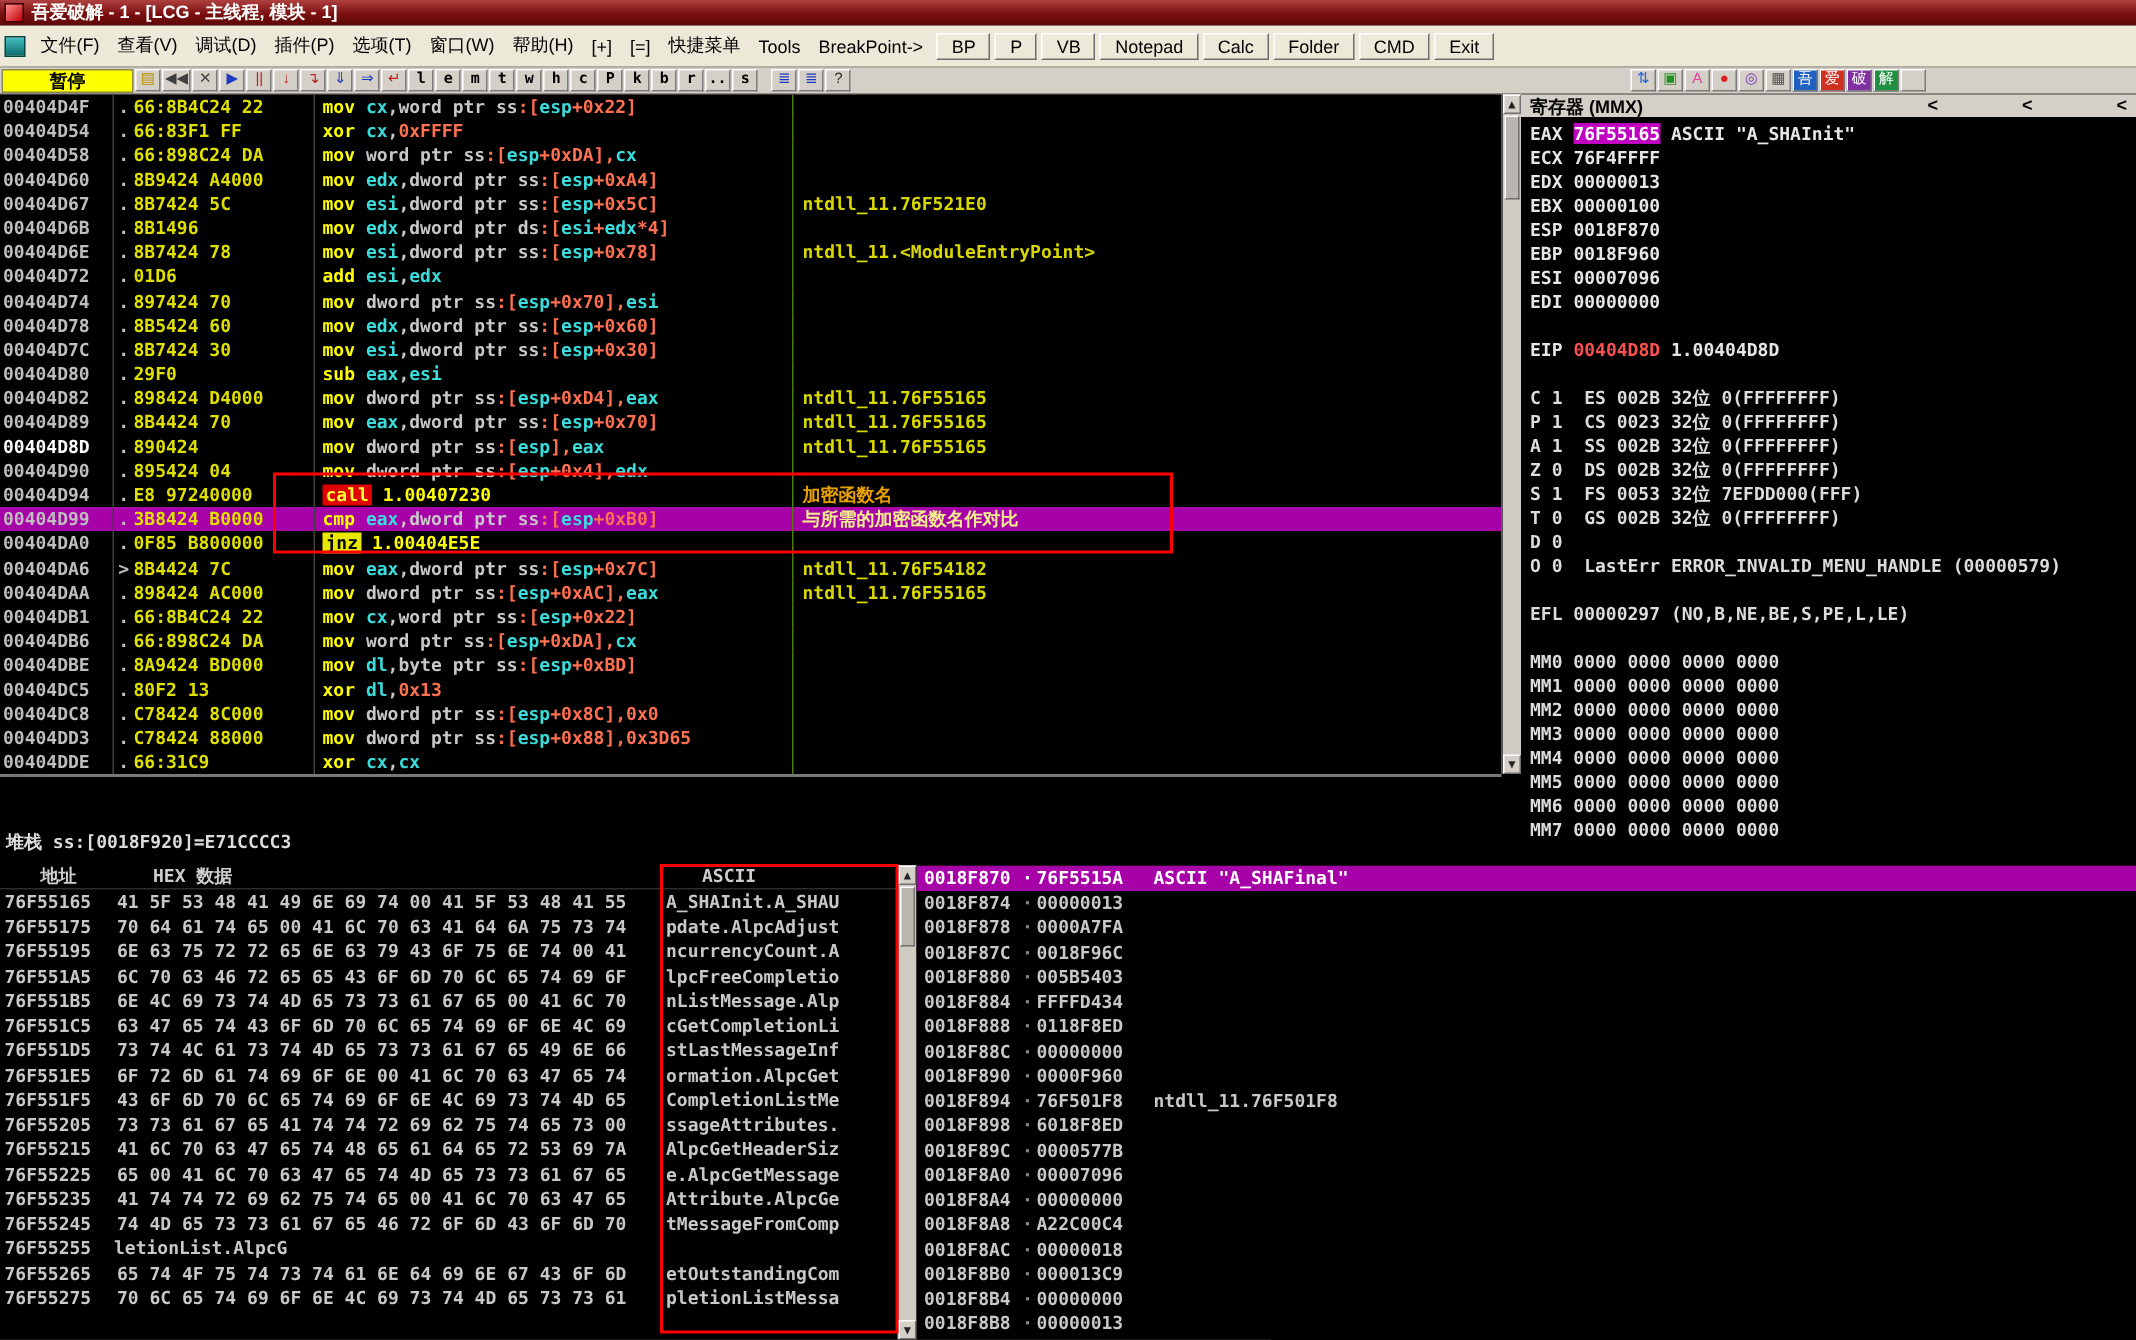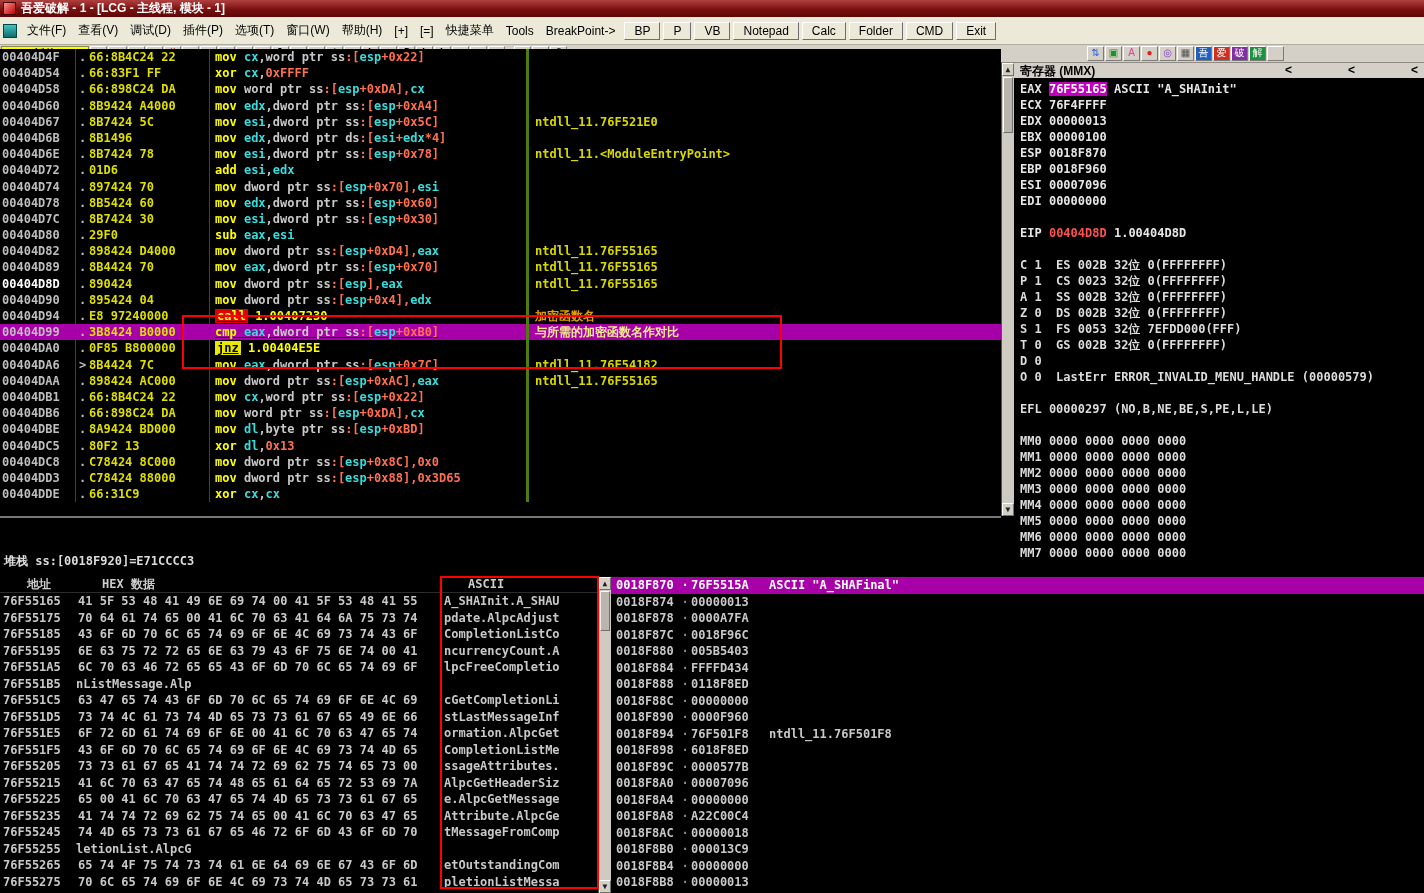--- a/index.html
+++ b/index.html
@@ -35,7 +35,7 @@
   .tb-right{margin-left:auto;margin-right:140px;display:flex;gap:1px;}
 
   
-  .disasm{position:absolute;left:0;top:49px;width:1001px;height:453px;background:#000;
+  .disasm{position:absolute;left:0;top:63px;width:1001px;height:453px;background:#000;
     overflow:hidden;font-weight:bold;}
   .drow{display:flex;height:16.2px;line-height:16.2px;white-space:pre;}
   .drow.sel{background:#A800A8;justify-content:space-between;}

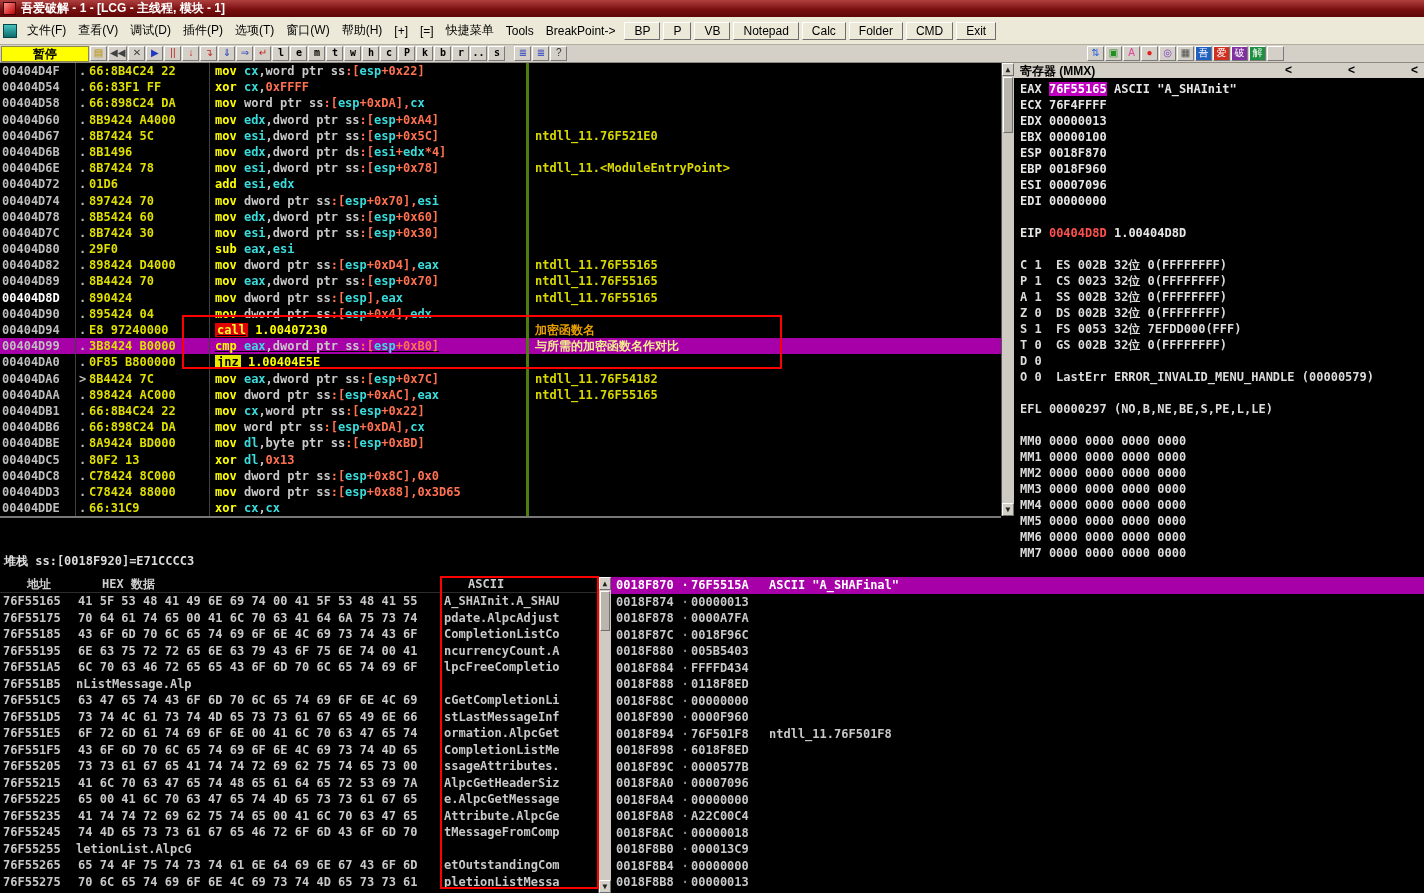--- a/index.html
+++ b/index.html
@@ -44,7 +44,7 @@
   .dpb{width:134px;border-right:1px solid #404040;display:flex;}
   .dp{width:13px;text-align:center;color:#BEBEBE;}
   .db{color:#DFDF00;}
-  .di{width:319px;border-right:3px solid #4d7c0f;padding-left:5px;text-decoration:underline;}
+  .di{width:319px;border-right:1px solid #4d7c0f;padding-left:5px;}
   .dc{flex:1;padding-left:6px;color:#D8D800;overflow:hidden;}
   .dc-user{color:#E8A000;}
   .sel .dc-user{color:#F2EE8C;}

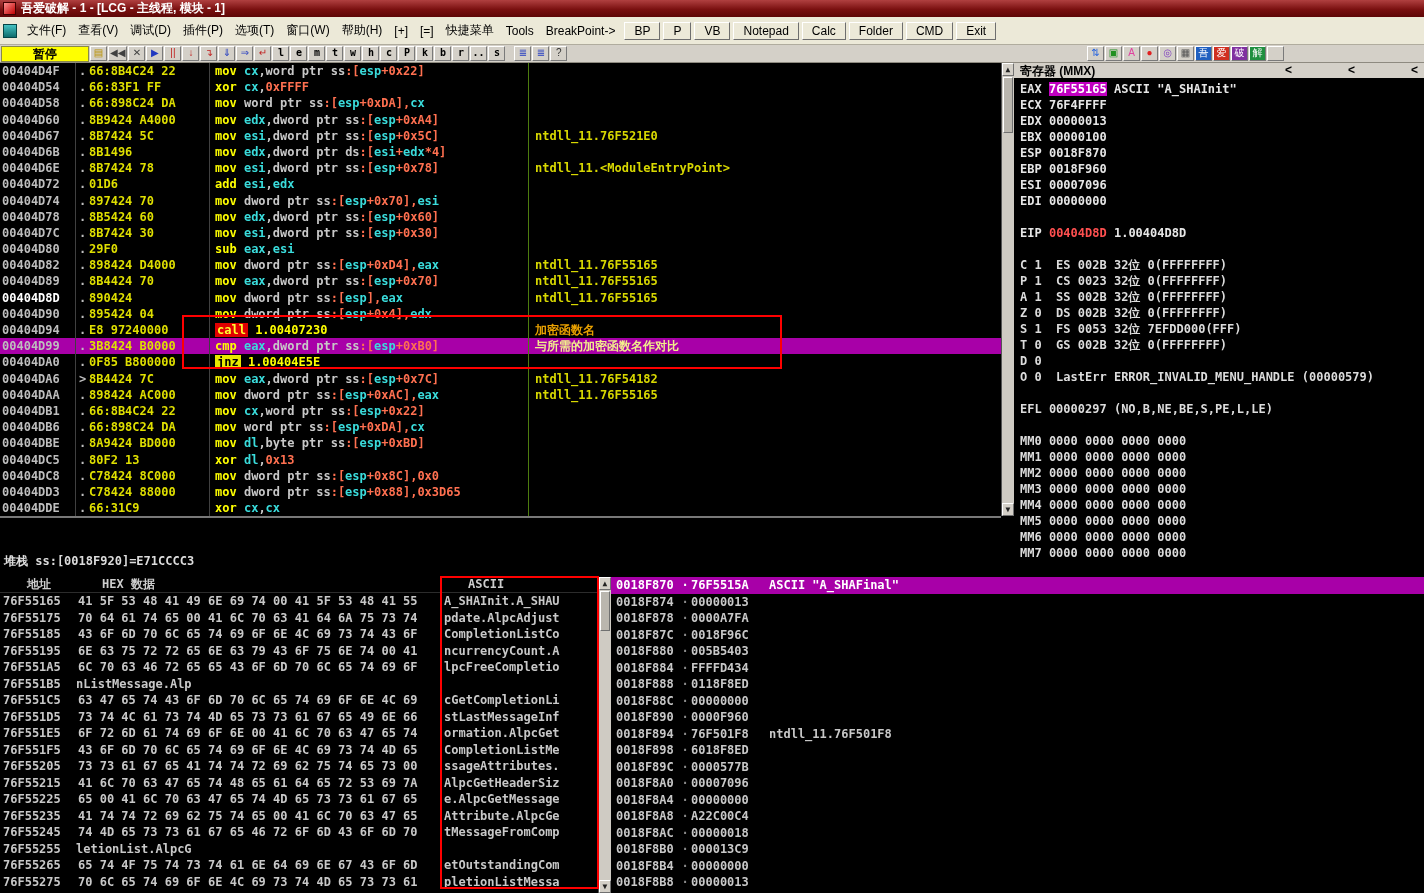--- a/index.html
+++ b/index.html
@@ -251,7 +251,6 @@
     <div id="dumpRows">
         <div class="hrow"><span class="ha">76F55165</span><span class="hb">41 5F 53 48 41 49 6E 69 74 00 41 5F 53 48 41 55</span><span class="hasc">A_SHAInit.A_SHAU</span></div>
         <div class="hrow"><span class="ha">76F55175</span><span class="hb">70 64 61 74 65 00 41 6C 70 63 41 64 6A 75 73 74</span><span class="hasc">pdate.AlpcAdjust</span></div>
-        <div class="hrow"><span class="ha">76F55185</span><span class="hb">43 6F 6D 70 6C 65 74 69 6F 6E 4C 69 73 74 43 6F</span><span class="hasc">CompletionListCo</span></div>
         <div class="hrow"><span class="ha">76F55195</span><span class="hb">6E 63 75 72 72 65 6E 63 79 43 6F 75 6E 74 00 41</span><span class="hasc">ncurrencyCount.A</span></div>
         <div class="hrow"><span class="ha">76F551A5</span><span class="hb">6C 70 63 46 72 65 65 43 6F 6D 70 6C 65 74 69 6F</span><span class="hasc">lpcFreeCompletio</span></div>
         <div class="hrow"><span class="ha">76F551B5</span><span class="hasc">nListMessage.Alp</span></div>

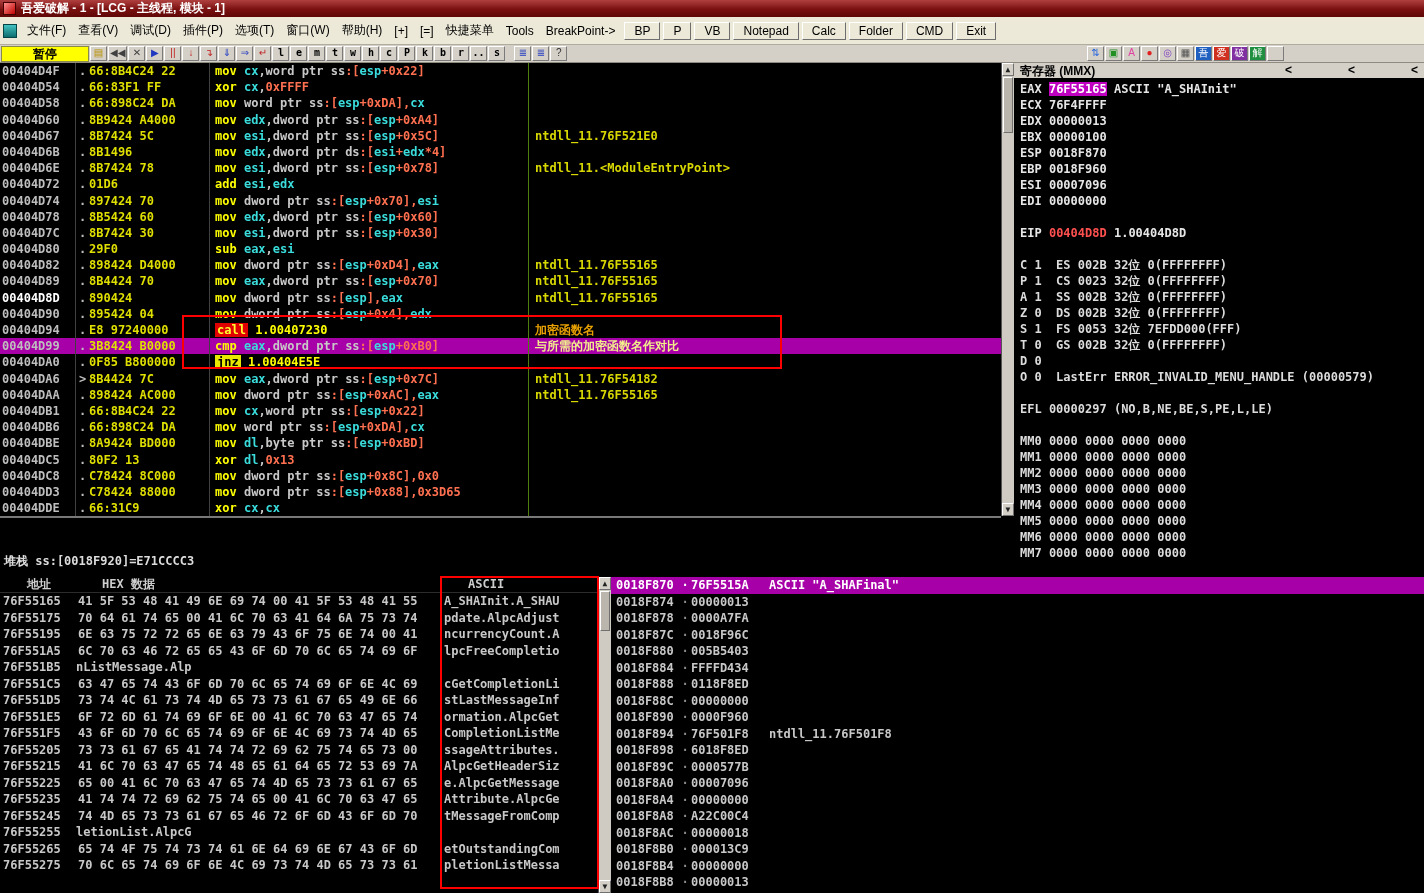--- a/index.html
+++ b/index.html
@@ -253,7 +253,7 @@
         <div class="hrow"><span class="ha">76F55175</span><span class="hb">70 64 61 74 65 00 41 6C 70 63 41 64 6A 75 73 74</span><span class="hasc">pdate.AlpcAdjust</span></div>
         <div class="hrow"><span class="ha">76F55195</span><span class="hb">6E 63 75 72 72 65 6E 63 79 43 6F 75 6E 74 00 41</span><span class="hasc">ncurrencyCount.A</span></div>
         <div class="hrow"><span class="ha">76F551A5</span><span class="hb">6C 70 63 46 72 65 65 43 6F 6D 70 6C 65 74 69 6F</span><span class="hasc">lpcFreeCompletio</span></div>
-        <div class="hrow"><span class="ha">76F551B5</span><span class="hasc">nListMessage.Alp</span></div>
+        <div class="hrow"><span class="ha">76F551B5</span><span class="hb">6E 4C 69 73 74 4D 65 73 73 61 67 65 00 41 6C 70</span><span class="hasc">nListMessage.Alp</span></div>
         <div class="hrow"><span class="ha">76F551C5</span><span class="hb">63 47 65 74 43 6F 6D 70 6C 65 74 69 6F 6E 4C 69</span><span class="hasc">cGetCompletionLi</span></div>
         <div class="hrow"><span class="ha">76F551D5</span><span class="hb">73 74 4C 61 73 74 4D 65 73 73 61 67 65 49 6E 66</span><span class="hasc">stLastMessageInf</span></div>
         <div class="hrow"><span class="ha">76F551E5</span><span class="hb">6F 72 6D 61 74 69 6F 6E 00 41 6C 70 63 47 65 74</span><span class="hasc">ormation.AlpcGet</span></div>

